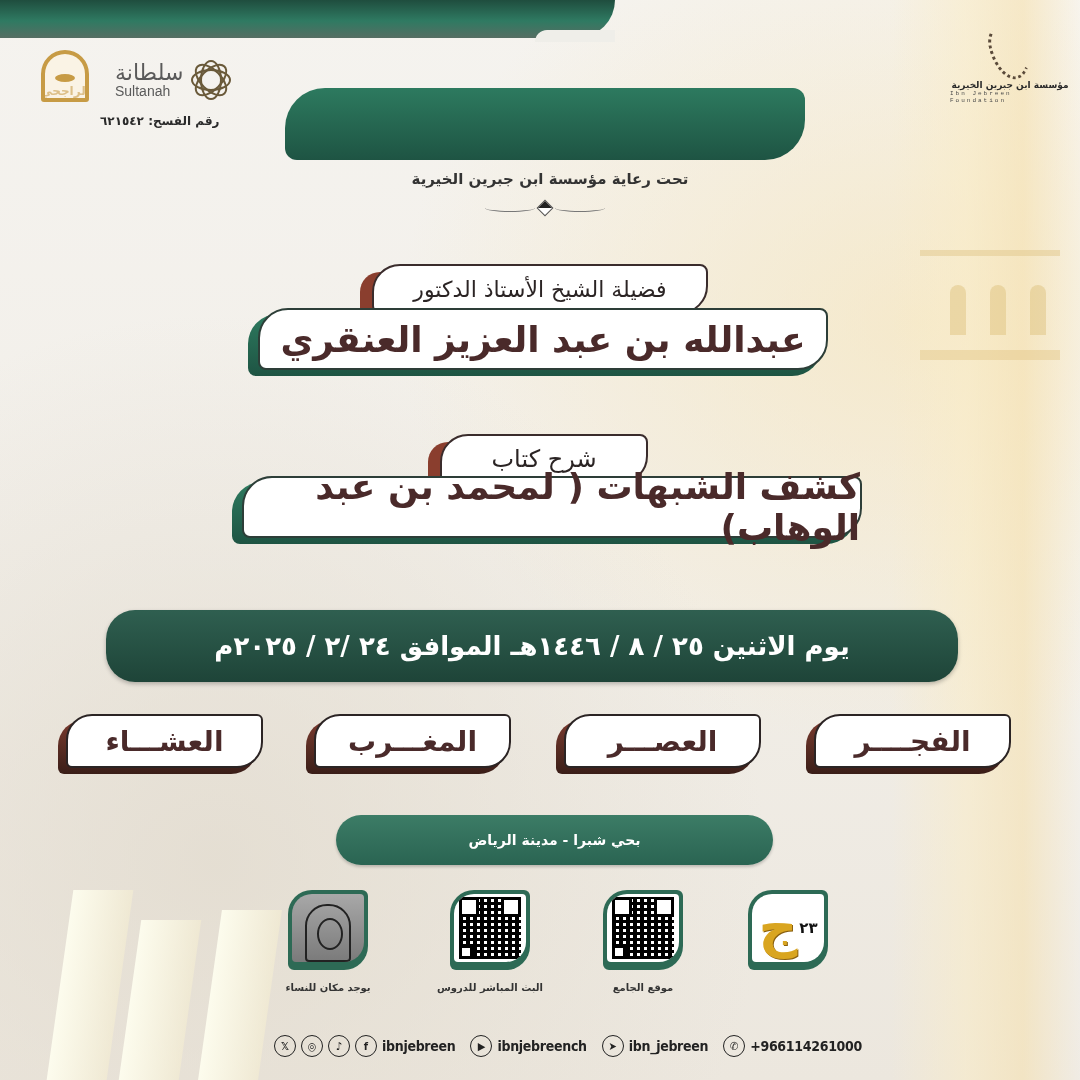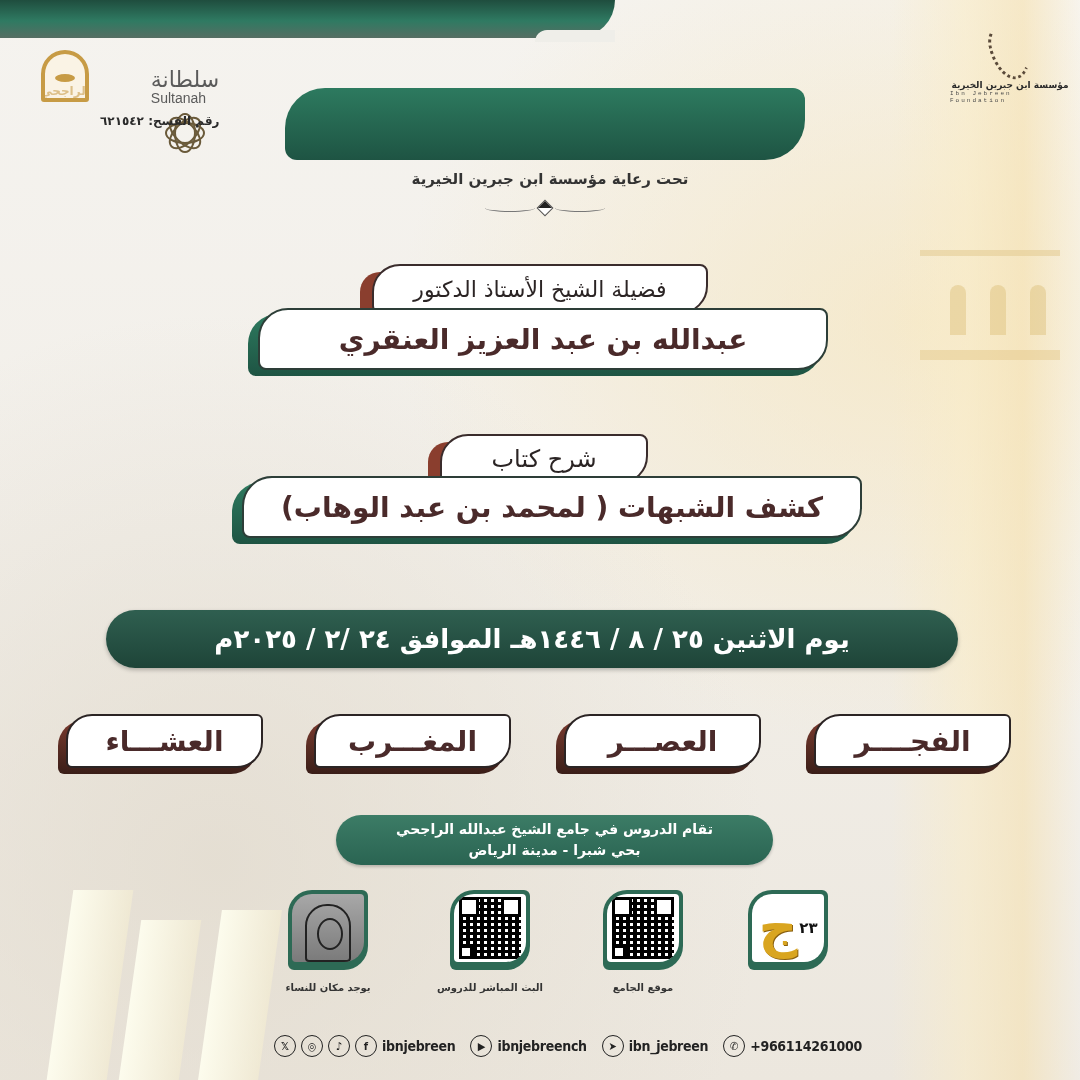--- a/index.html
+++ b/index.html
@@ -63,8 +63,8 @@
   }
 
   .logo-sultanah {
-    position: absolute; left: 115px; top: 69px; width: 140px; height: 50px;
-    display: flex; align-items: center; gap: 6px; flex-direction: column;
+    position: absolute; left: 115px; top: 55px; width: 140px; height: 50px;
+    display: flex; align-items: center; gap: 6px;
   }
   .sultanah-text { display: flex; flex-direction: column; align-items: flex-start; line-height: 1; }
   .sultanah-ar { font-size: 22px; color: #5a5a5a; font-family: "DejaVu Sans", sans-serif; }

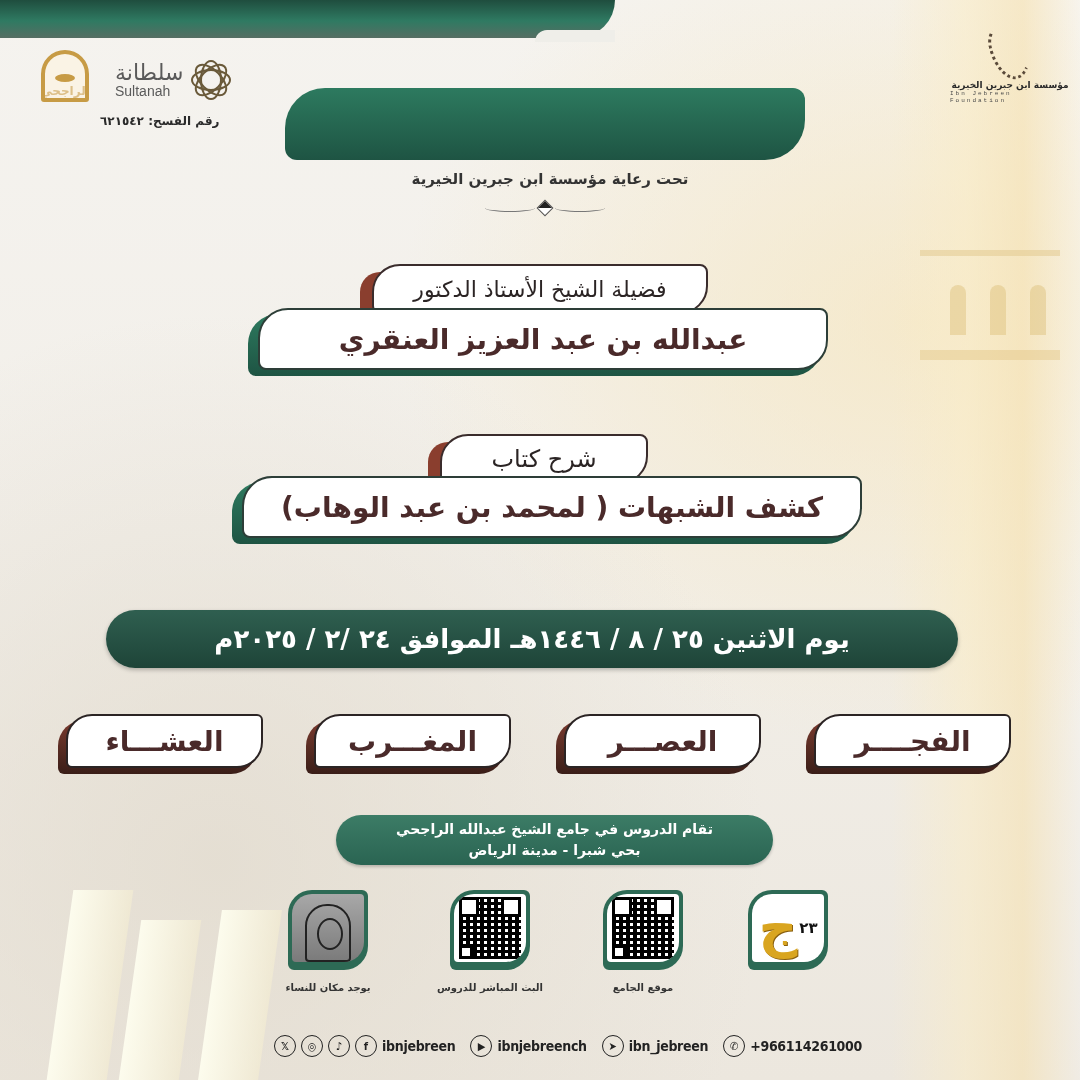--- a/index.html
+++ b/index.html
@@ -147,7 +147,7 @@
     background: #fff; border: 2px solid #2d3e38;
     border-radius: 30px 8px 30px 8px;
     display: flex; align-items: center; justify-content: center;
-    font-size: 28px; font-weight: bold; color: #4a2a2a; direction: rtl;
+    font-size: 36px; font-weight: bold; color: #4a2a2a; direction: rtl;
   }
 
   

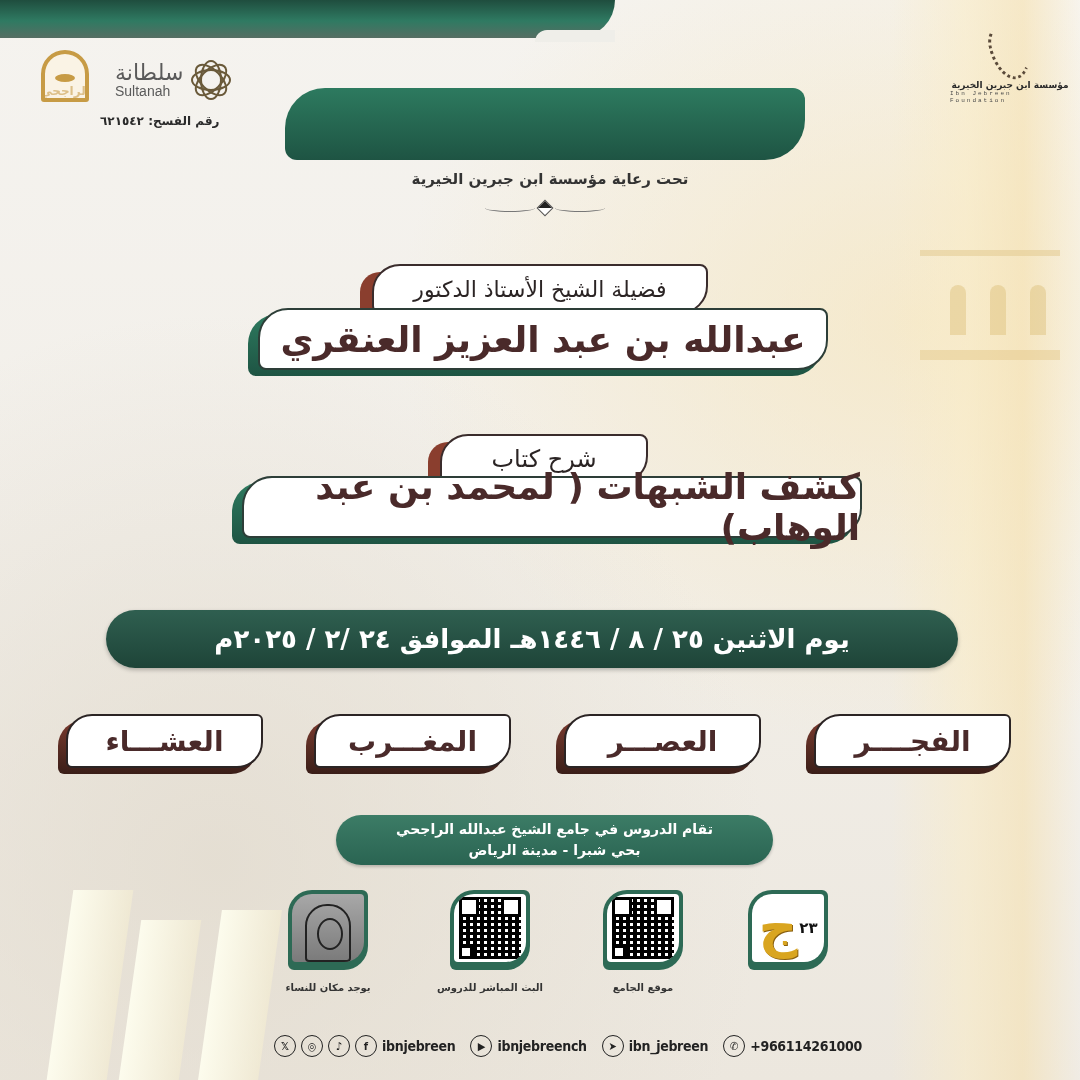--- a/index.html
+++ b/index.html
@@ -152,7 +152,7 @@
 
   
   .date-bar {
-    position: absolute; left: 106px; top: 610px; width: 852px; height: 58px;
+    position: absolute; left: 106px; top: 610px; width: 852px; height: 72px;
     background: linear-gradient(180deg, #2f5f50 0%, #1e4438 100%);
     border-radius: 29px;
     display: flex; align-items: center; justify-content: center;

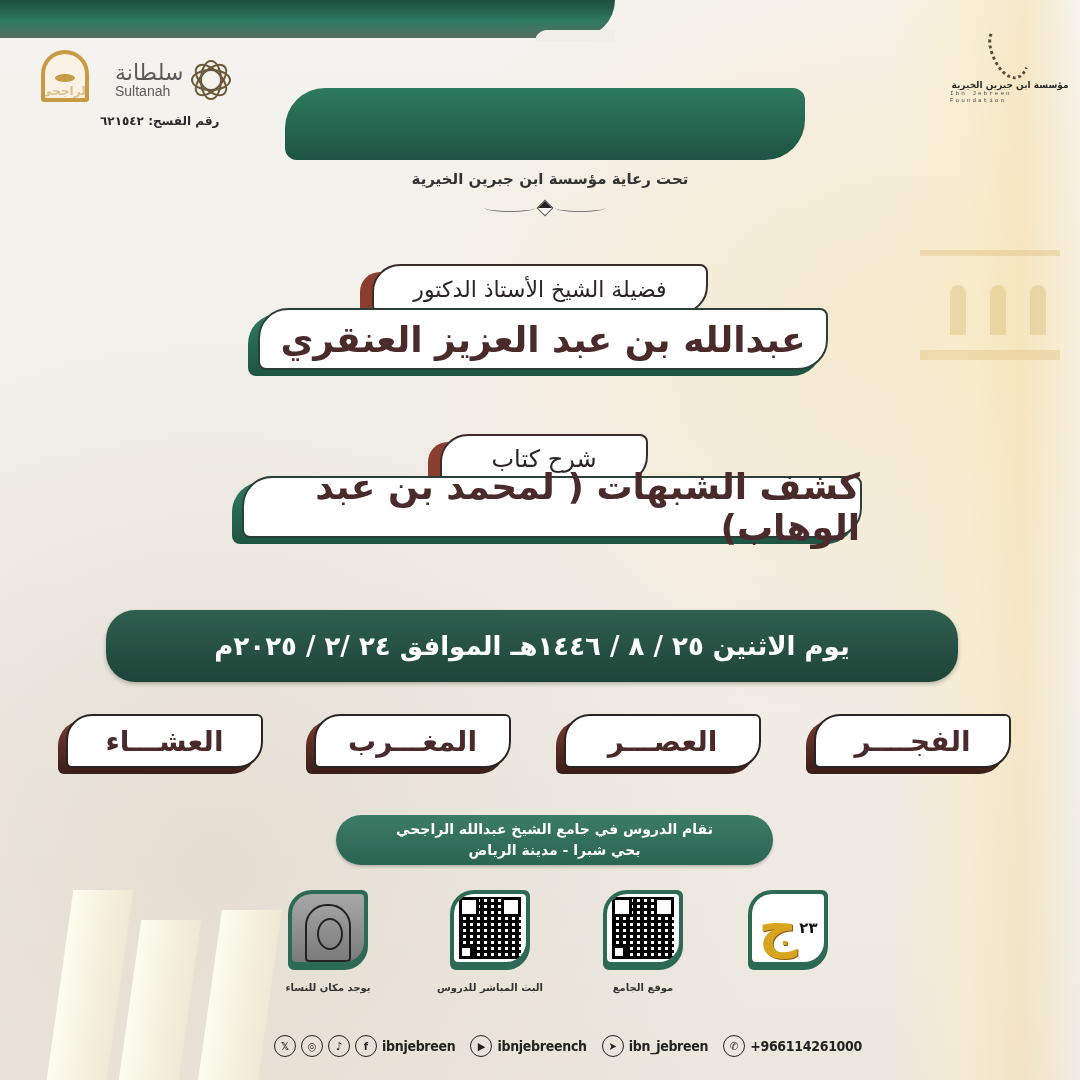--- a/index.html
+++ b/index.html
@@ -330,7 +330,6 @@
 </div>
 
 <div class="location">
-  <span>تقام الدروس في جامع الشيخ عبدالله الراجحي</span>
   <span>بحي شبرا - مدينة الرياض</span>
 </div>
 

